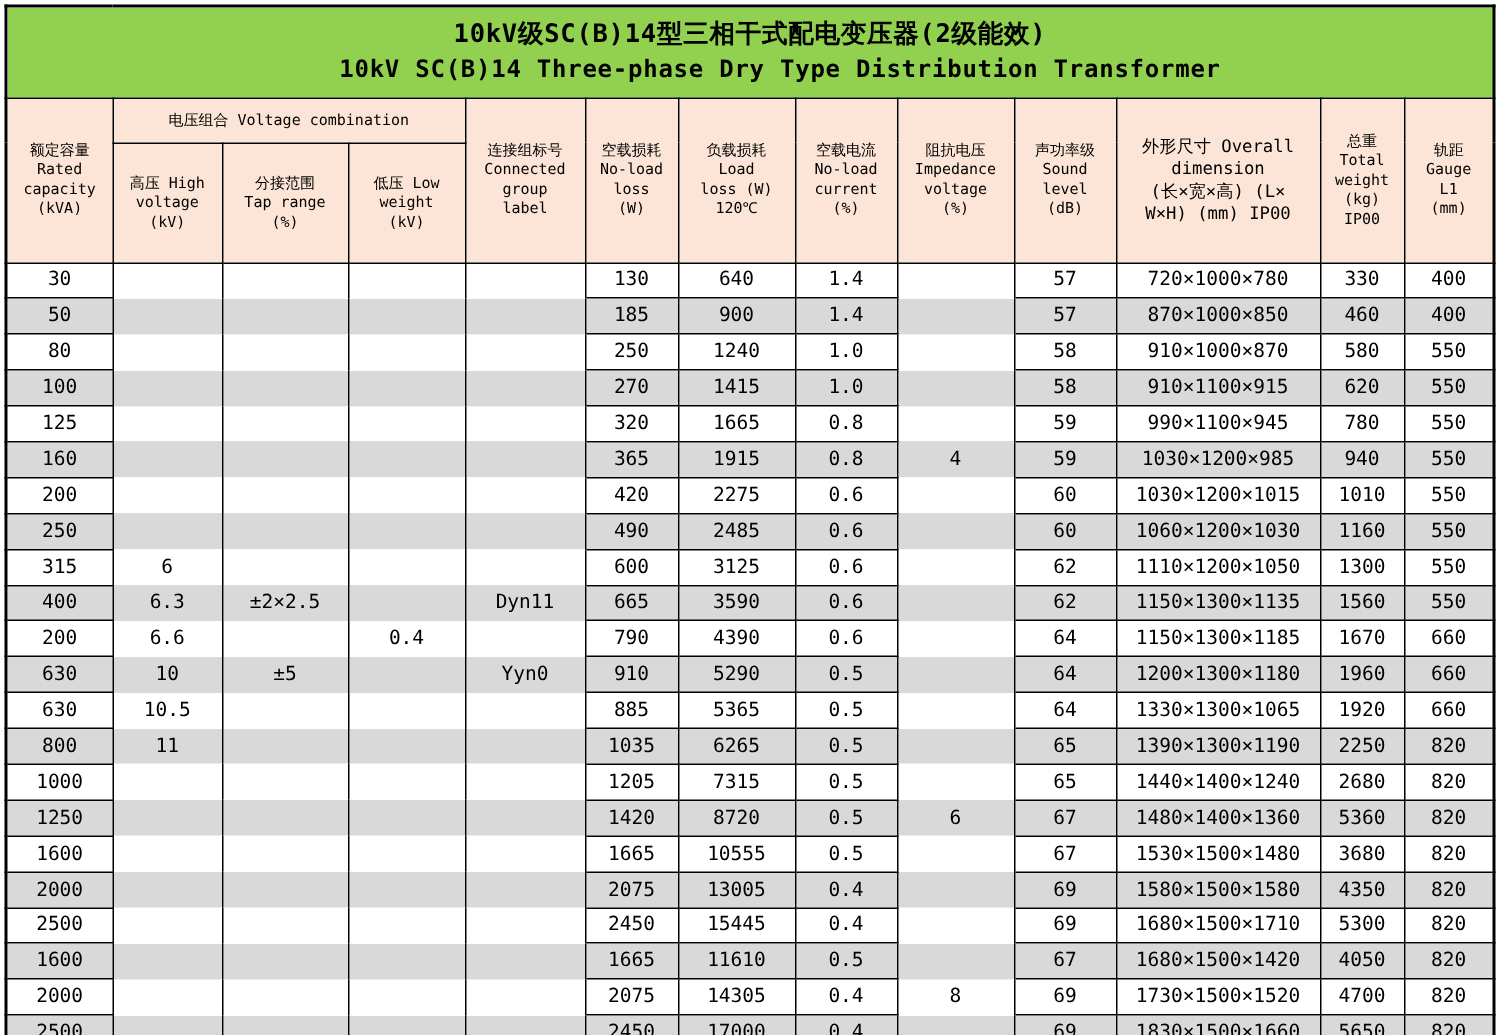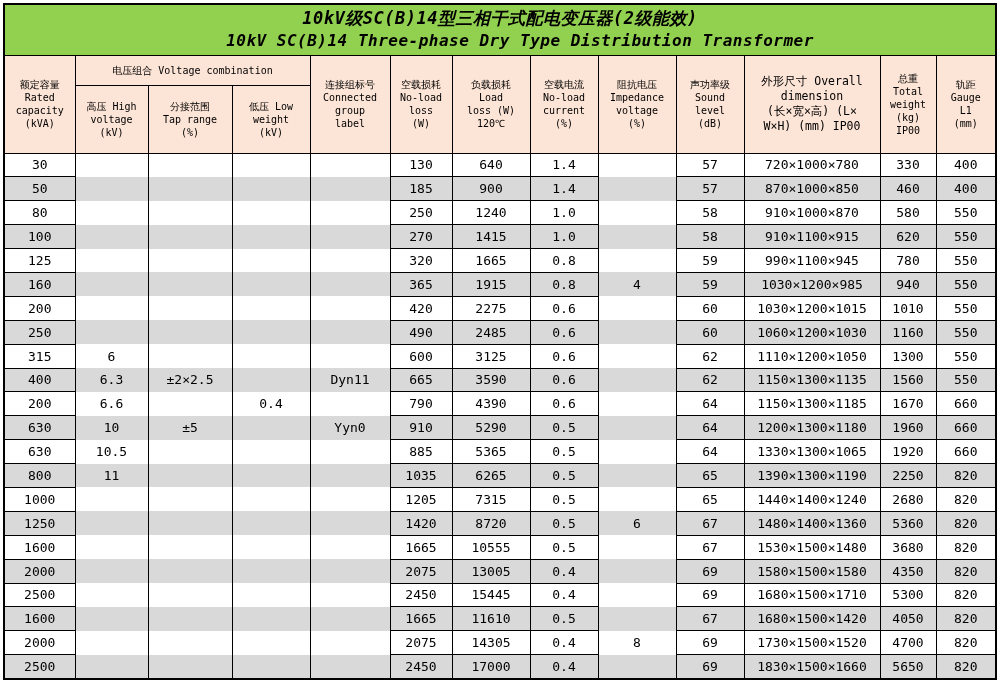--- a/index.html
+++ b/index.html
@@ -47,9 +47,8 @@
   
   td.title-cell {
     background: var(--title-bg);
-    height: 51px;
+    height: 61px;
     padding: 2px 0;
-    font-style: italic;
   }
   .title-line1 {
     font-size: 17px; font-weight: bold; line-height: 1.4;

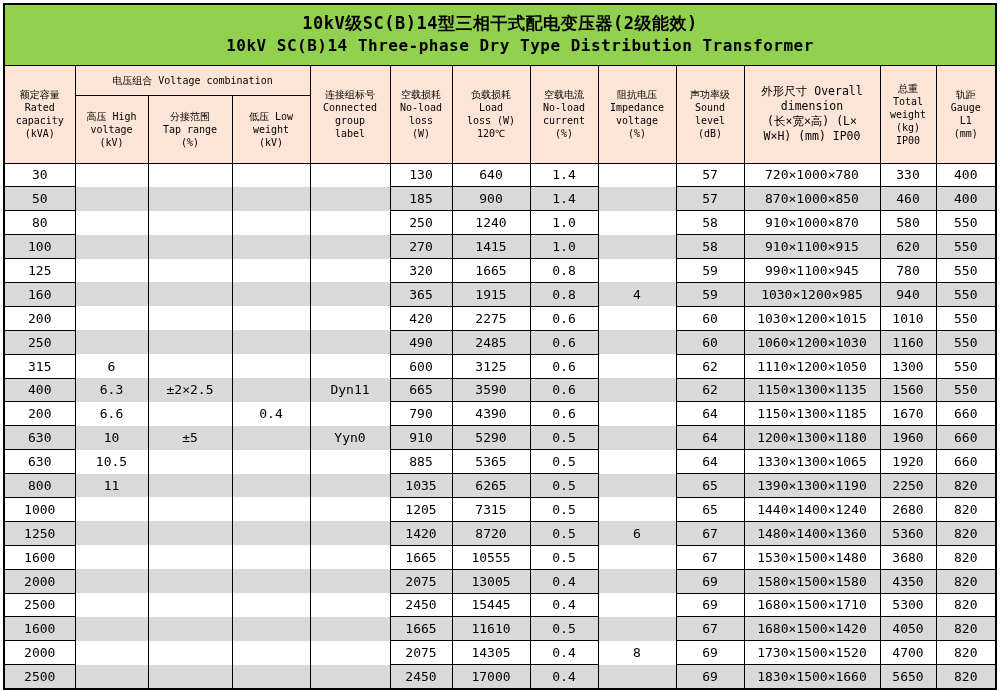--- a/index.html
+++ b/index.html
@@ -68,7 +68,7 @@
     white-space: pre-line;
   }
   tr.hdr-top th { height: 30px; }
-  tr.hdr-sub th { height: 68px; }
+  tr.hdr-sub th { height: 80px; }
   th.h-dimension { font-size: 11.5px; margin-left: 29px; }
   
   tbody tr { height: 23.9px; }

